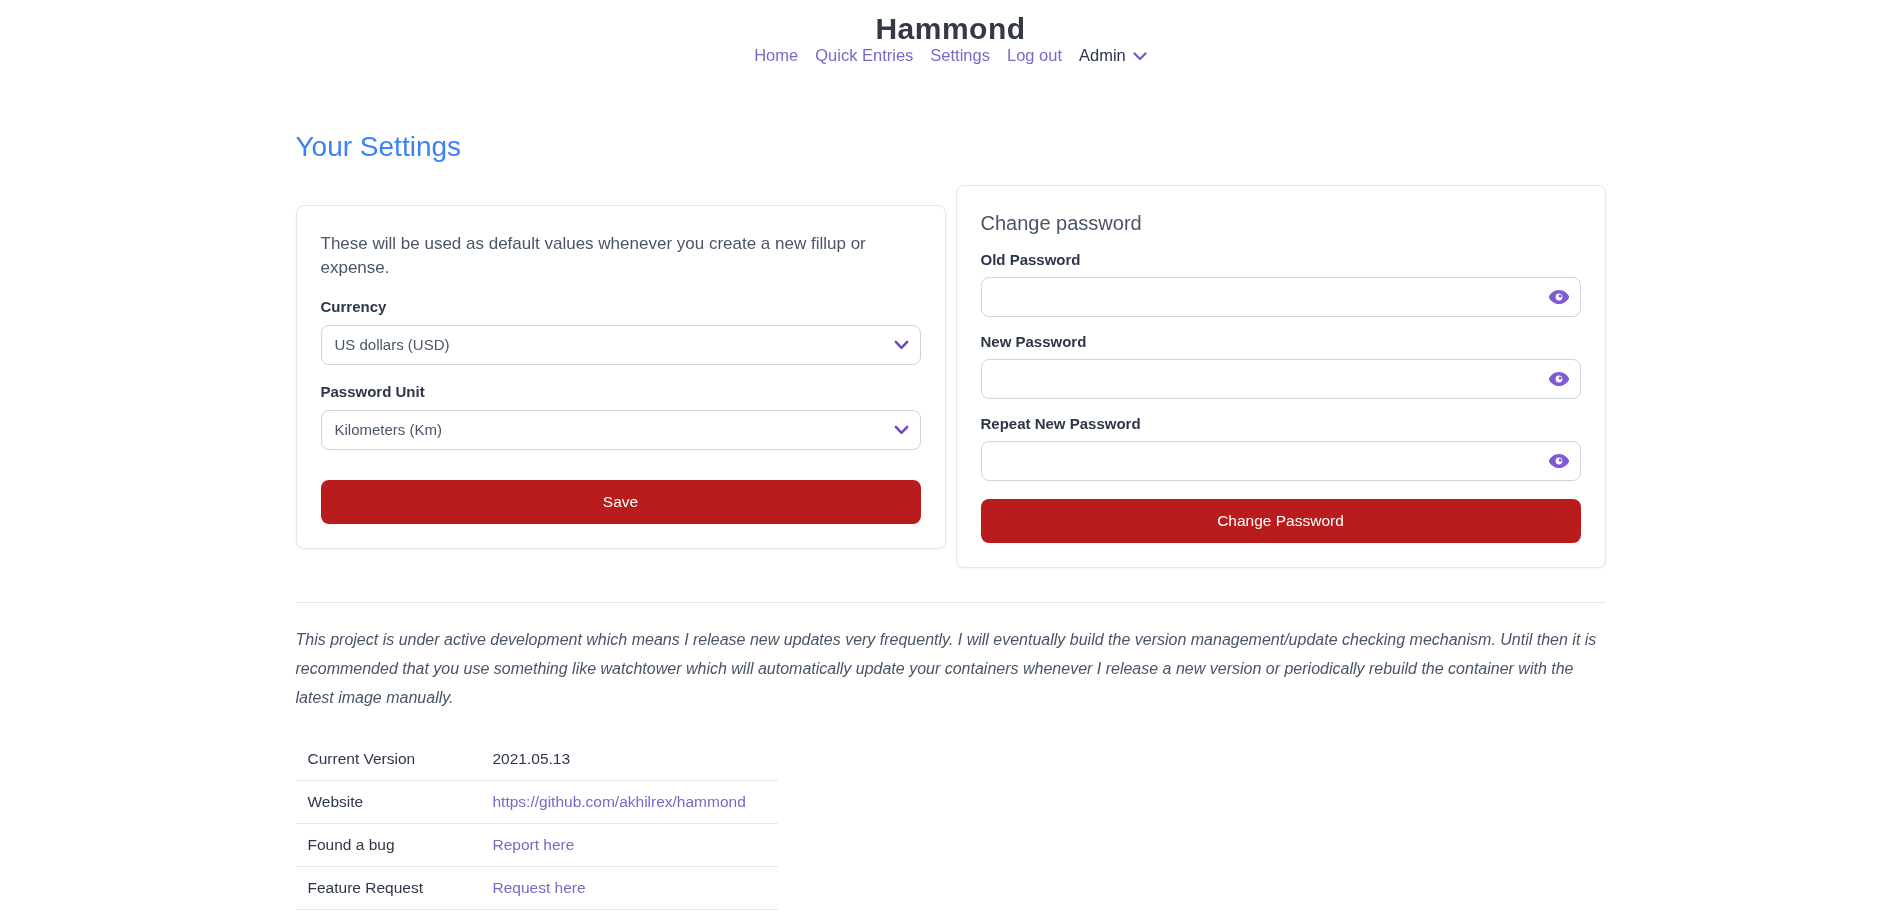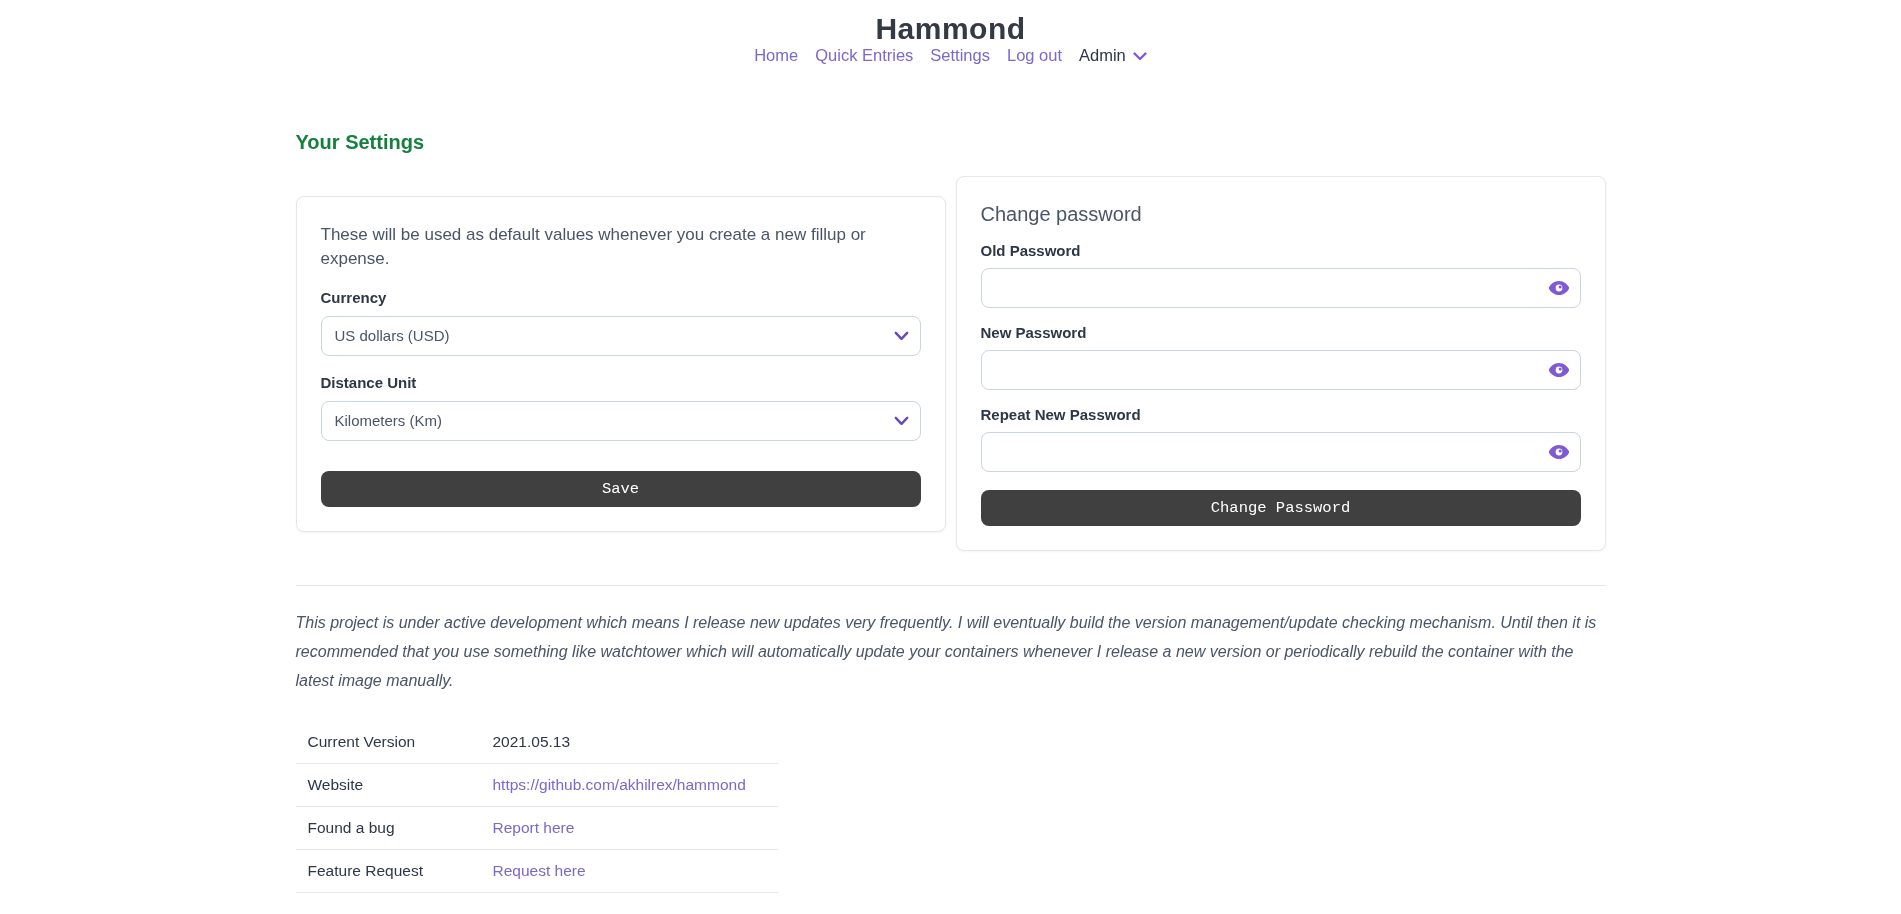--- a/index.html
+++ b/index.html
@@ -22,7 +22,7 @@
   .chev { display: inline-block; }
 
   
-  .page-title { margin-top: 66px; font-size: 20px; font-weight: 700; color: #15803d; }
+  .page-title { margin-top: 66px; font-size: 28px; font-weight: 400; color: #3b82f6; }
 
   
   .cards { display: flex; gap: 10px; margin-top: 22px; align-items: center; }

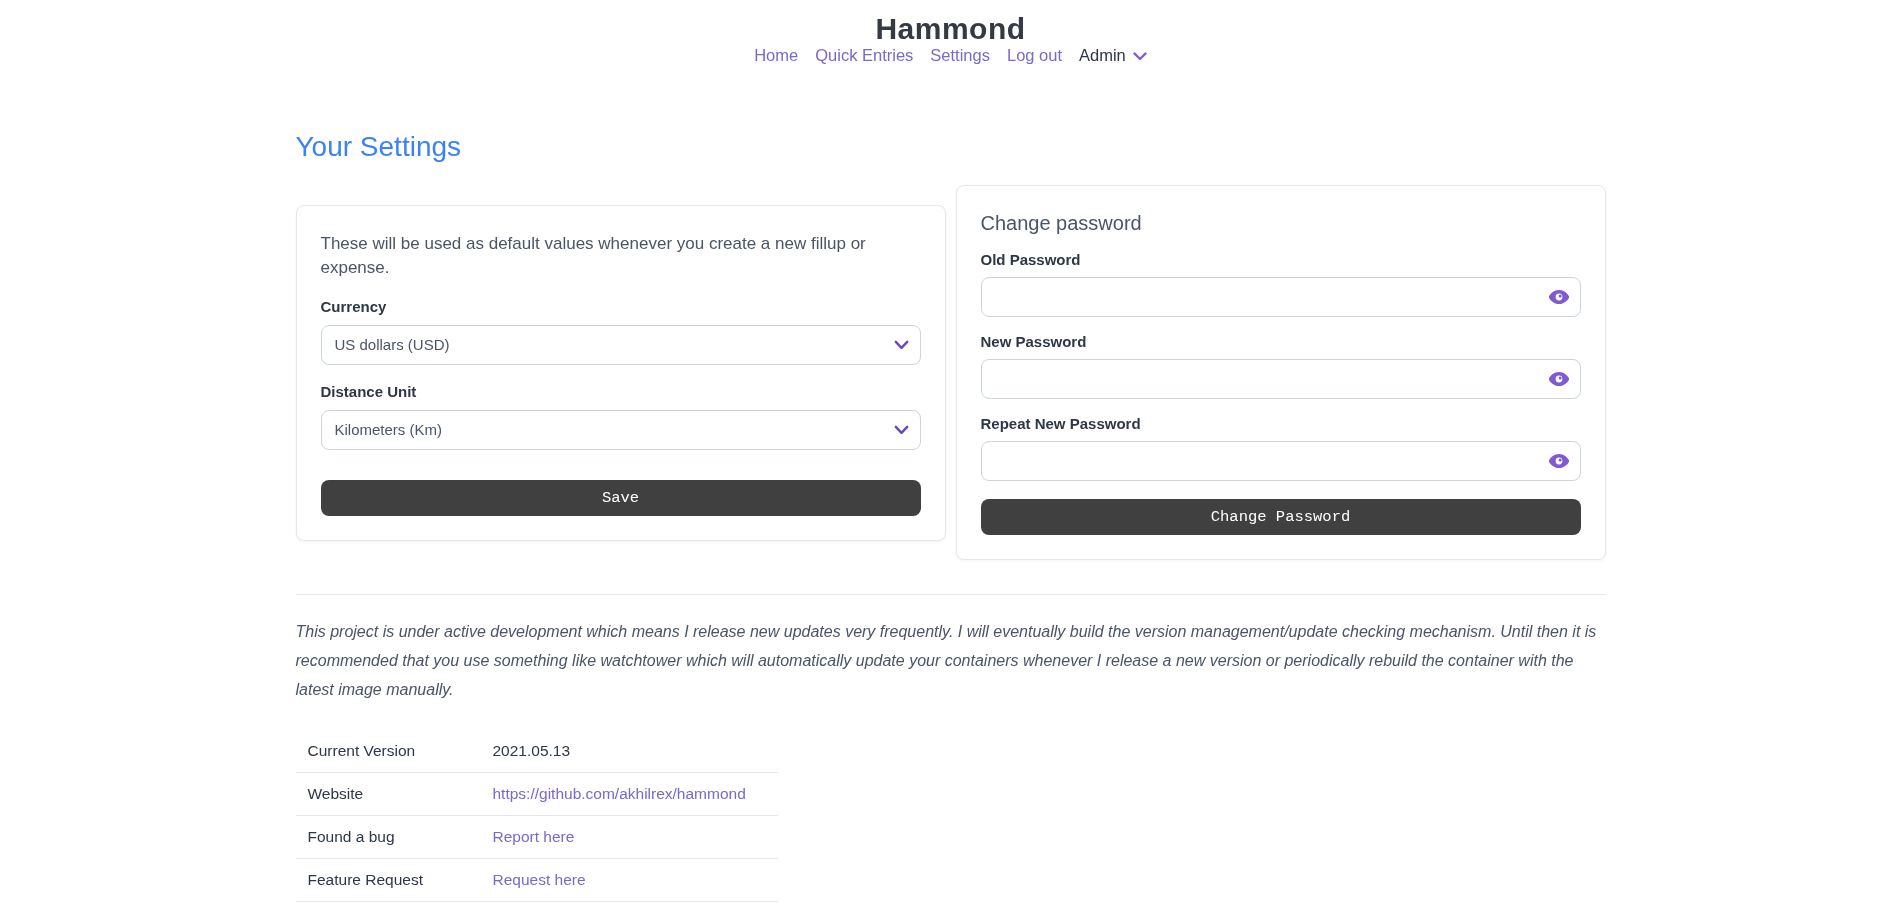--- a/index.html
+++ b/index.html
@@ -130,7 +130,7 @@
         </span>
       </div>
 
-      <div class="field-label">Distance Unit</div>
+      <div class="field-label">Password Unit</div>
       <div class="select-wrap">
         <select class="control">
           <option>Kilometers (Km)</option>

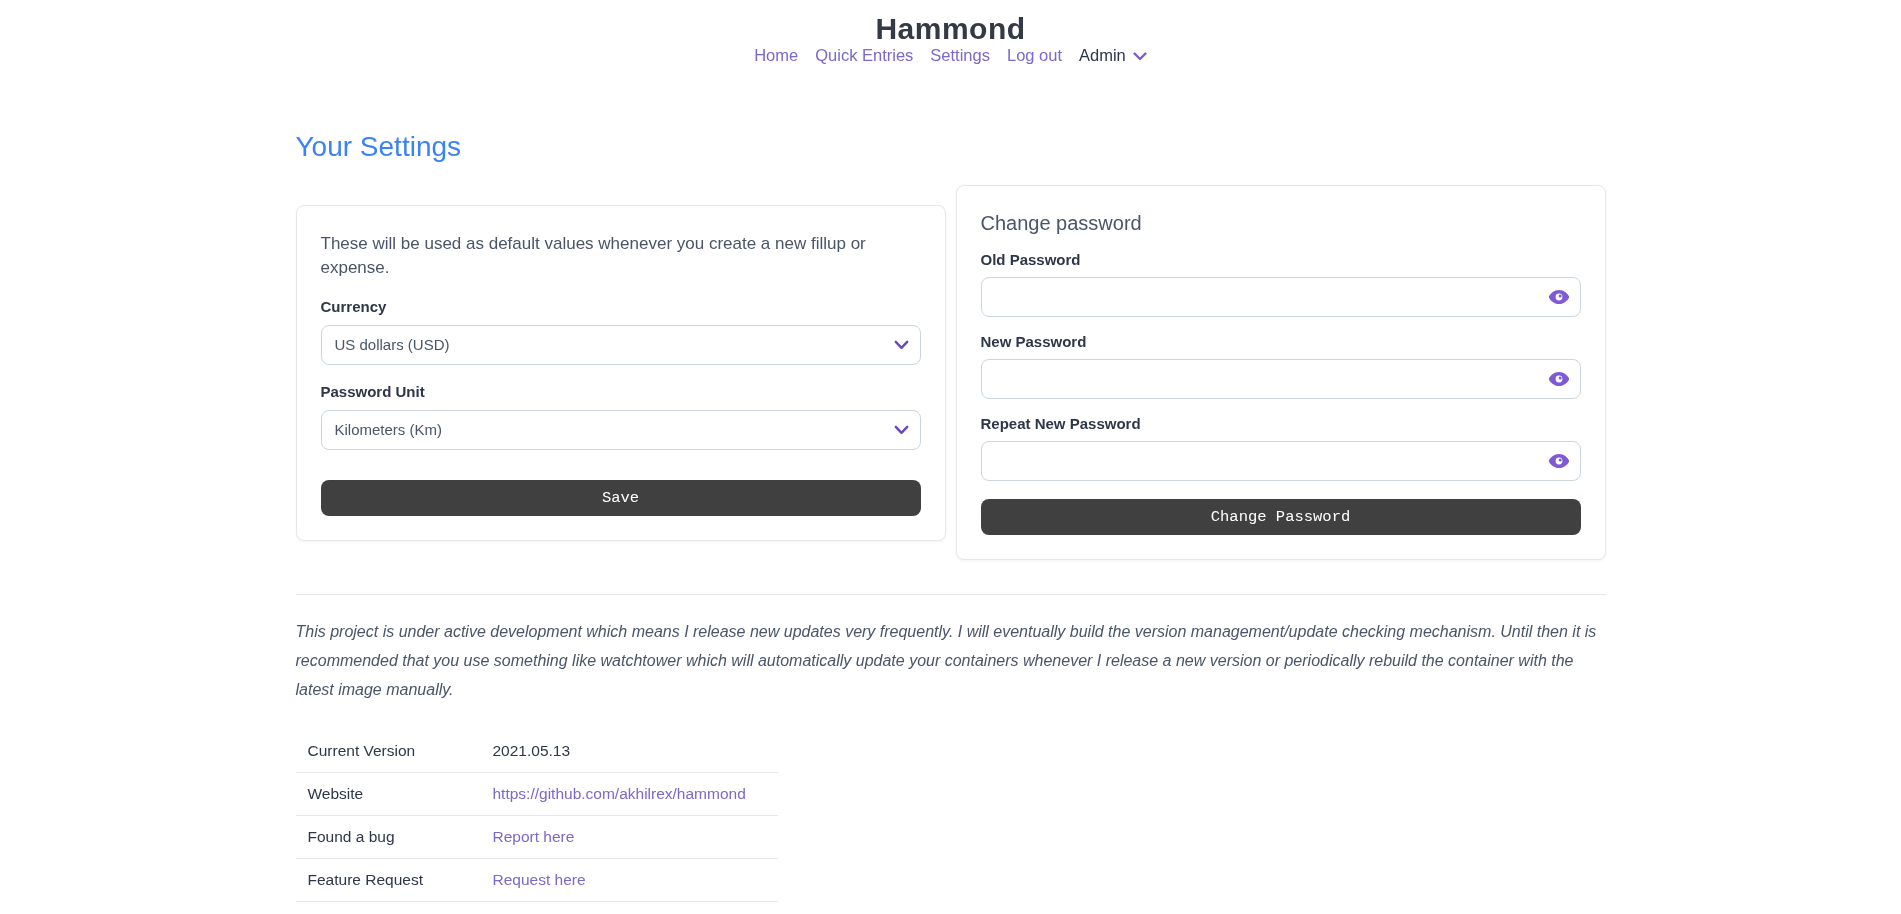--- a/index.html
+++ b/index.html
@@ -48,9 +48,9 @@
   }
   .select-chev { position: absolute; right: 12px; top: 50%; transform: translateY(-50%); pointer-events: none; }
   .btn {
-    display: block; width: 100%; height: 36px;
-    background: #404040; border: none; border-radius: 8px;
-    color: #fff; font-size: 15.5px; font-family: Liberation Mono, monospace;
+    display: block; width: 100%; height: 44px;
+    background: #b91c1c; border: none; border-radius: 8px;
+    color: #fff; font-size: 15.5px; font-family: Liberation Sans, sans-serif;
     cursor: pointer;
   }
   .btn-save { margin-top: 30px; }

